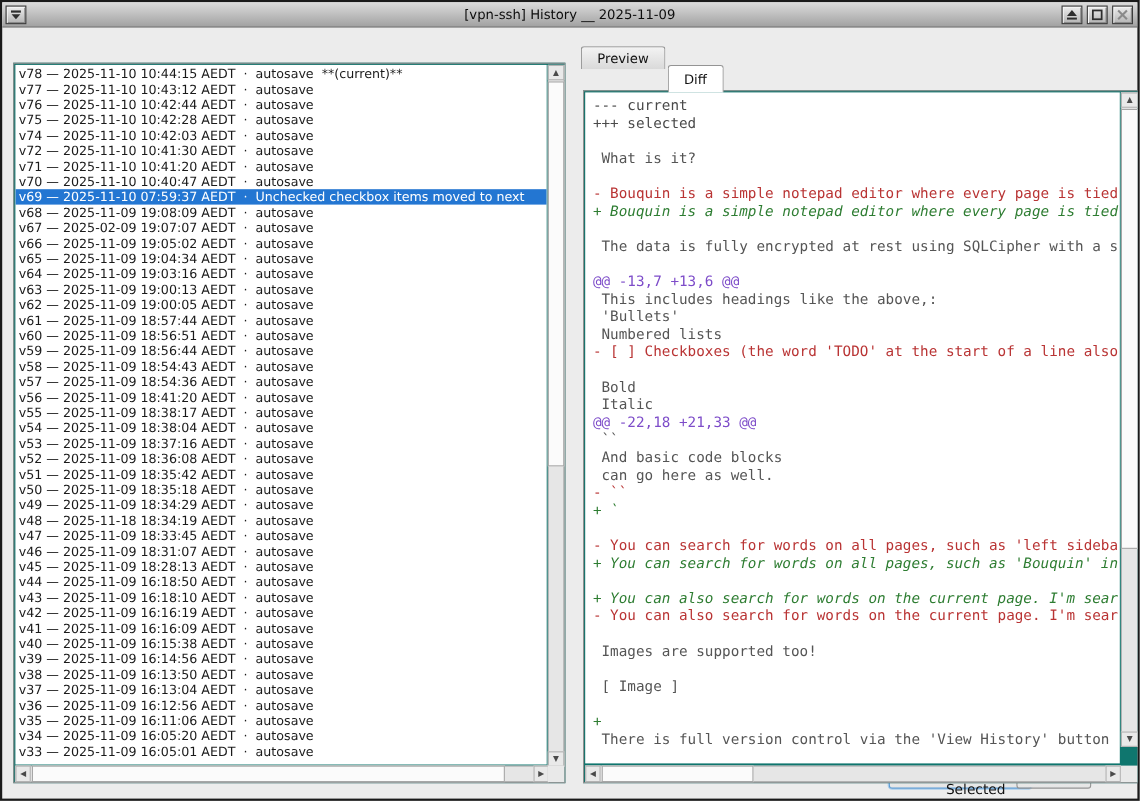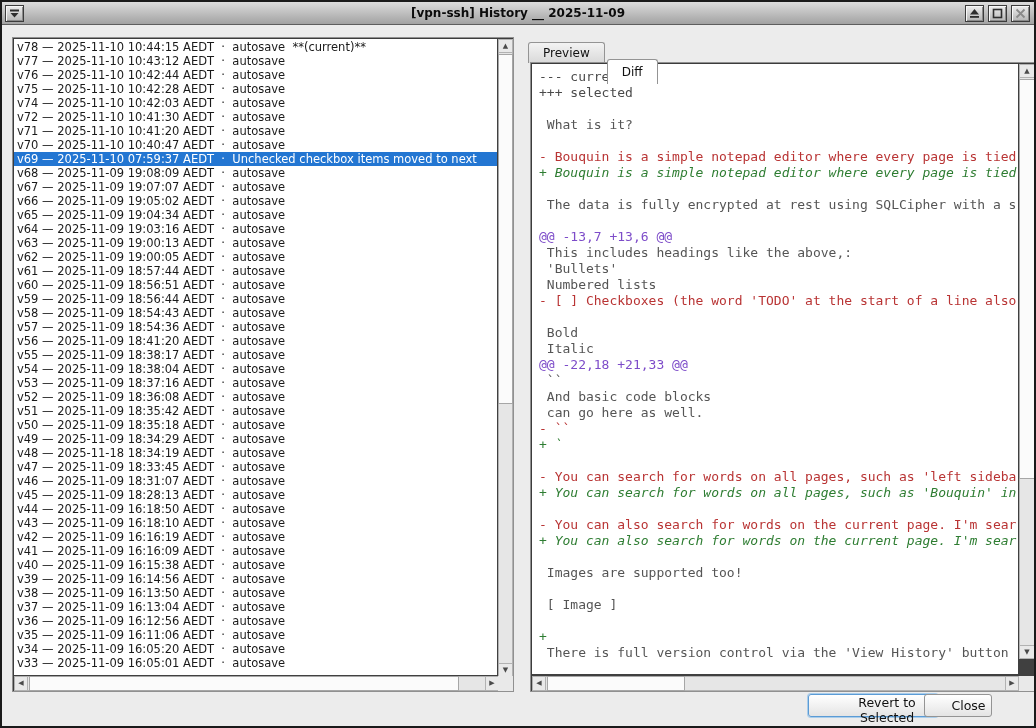--- a/index.html
+++ b/index.html
@@ -19,7 +19,7 @@
   }
   .tb-title {
     position:absolute; left:0; right:0; text-align:center;
-    font-size:12px; font-weight:bold; color:#0c0c0c; line-height:23px;
+    font-size:12px; font-weight:normal; color:#0c0c0c; line-height:23px;
     pointer-events:none; white-space:pre;
   }
   .tb-btn {

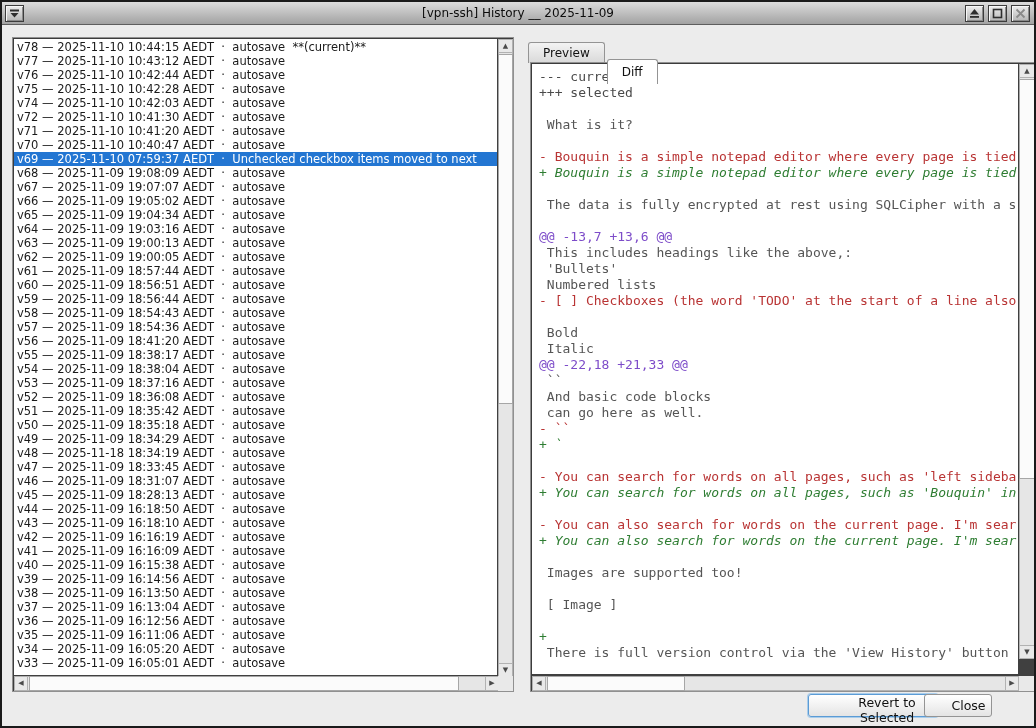--- a/index.html
+++ b/index.html
@@ -34,9 +34,10 @@
 
   
   .frame {
-    position:absolute; background:#404040;
+    position:absolute; background:#0f766e;
     border:1px solid #909090;
     box-shadow:inset 1px 1px 0 rgba(0,0,0,0.05);
+    margin-top:20px;
   }
   .listframe { left:10px; top:35px; width:502px; height:655px; }
   .listbox {

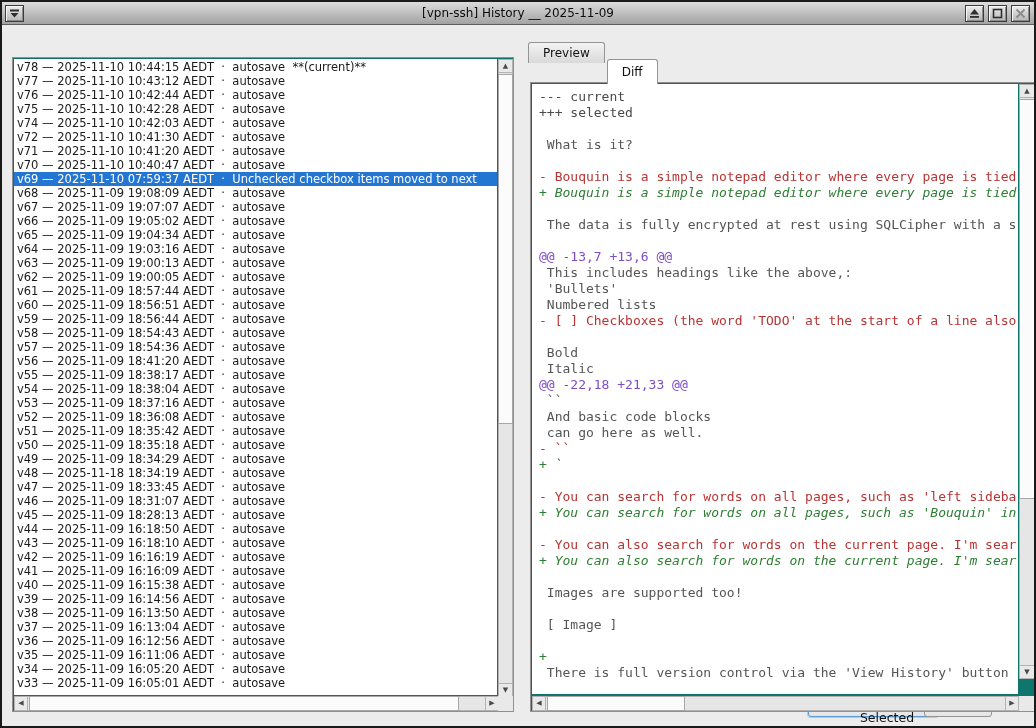--- a/index.html
+++ b/index.html
@@ -156,7 +156,7 @@
         <div class="list-row">v70 — 2025-11-10 10:40:47 AEDT  ·  autosave</div>
         <div class="list-row selected">v69 — 2025-11-10 07:59:37 AEDT  ·  Unchecked checkbox items moved to next</div>
         <div class="list-row">v68 — 2025-11-09 19:08:09 AEDT  ·  autosave</div>
-        <div class="list-row">v67 — 2025-11-09 19:07:07 AEDT  ·  autosave</div>
+        <div class="list-row">v67 — 2025-02-09 19:07:07 AEDT  ·  autosave</div>
         <div class="list-row">v66 — 2025-11-09 19:05:02 AEDT  ·  autosave</div>
         <div class="list-row">v65 — 2025-11-09 19:04:34 AEDT  ·  autosave</div>
         <div class="list-row">v64 — 2025-11-09 19:03:16 AEDT  ·  autosave</div>

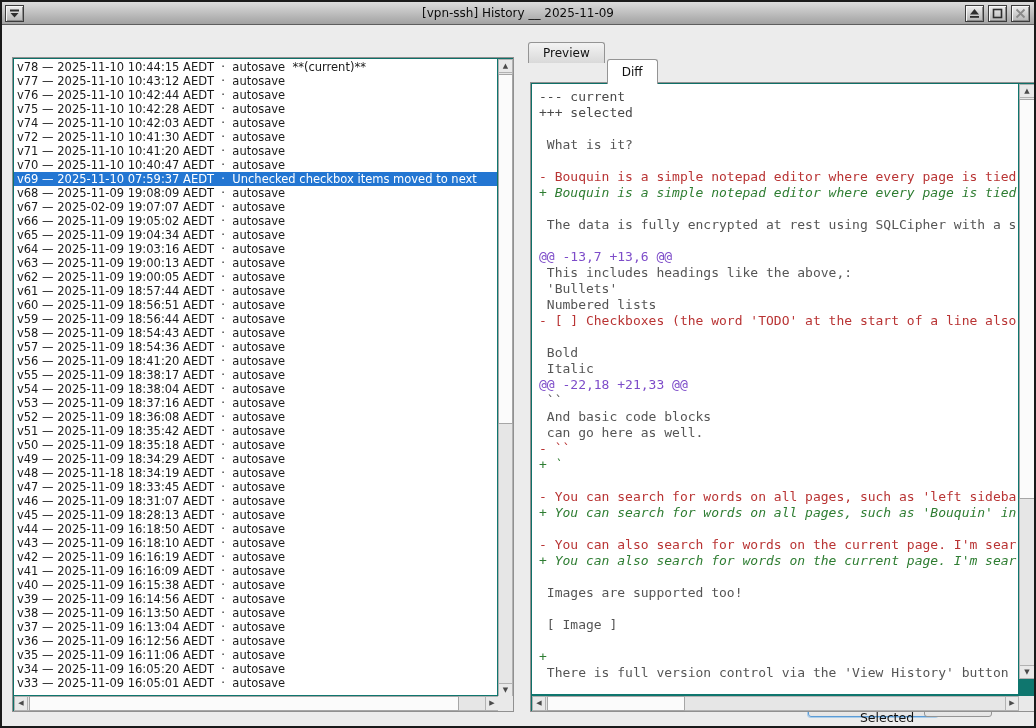--- a/index.html
+++ b/index.html
@@ -242,8 +242,8 @@
         <div class="diff-line del">- You can search for words on all pages, such as 'left sideba</div>
         <div class="diff-line add">+ You can search for words on all pages, such as 'Bouquin' in</div>
         <div class="diff-line blank"></div>
+        <div class="diff-line add">+ You can also search for words on the current page. I'm sear</div>
         <div class="diff-line del">- You can also search for words on the current page. I'm sear</div>
-        <div class="diff-line add">+ You can also search for words on the current page. I'm sear</div>
         <div class="diff-line blank"></div>
         <div class="diff-line ctx"> Images are supported too!</div>
         <div class="diff-line blank"></div>

